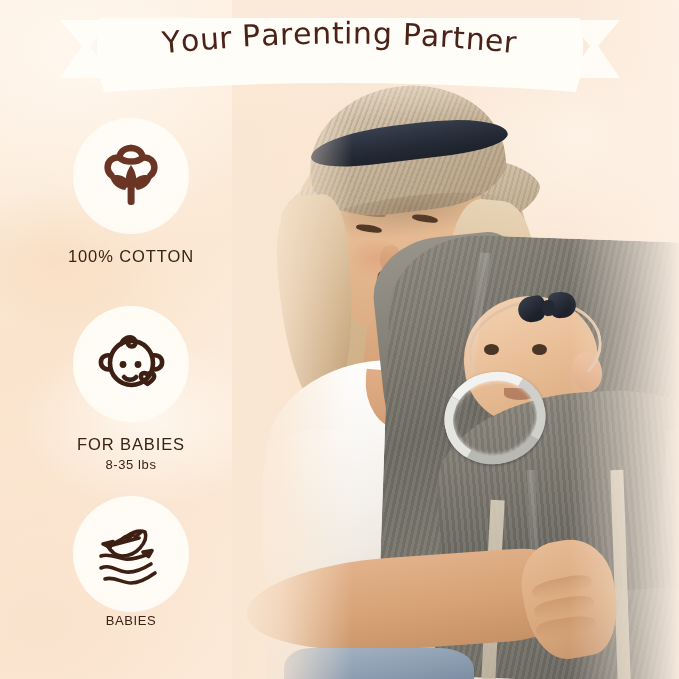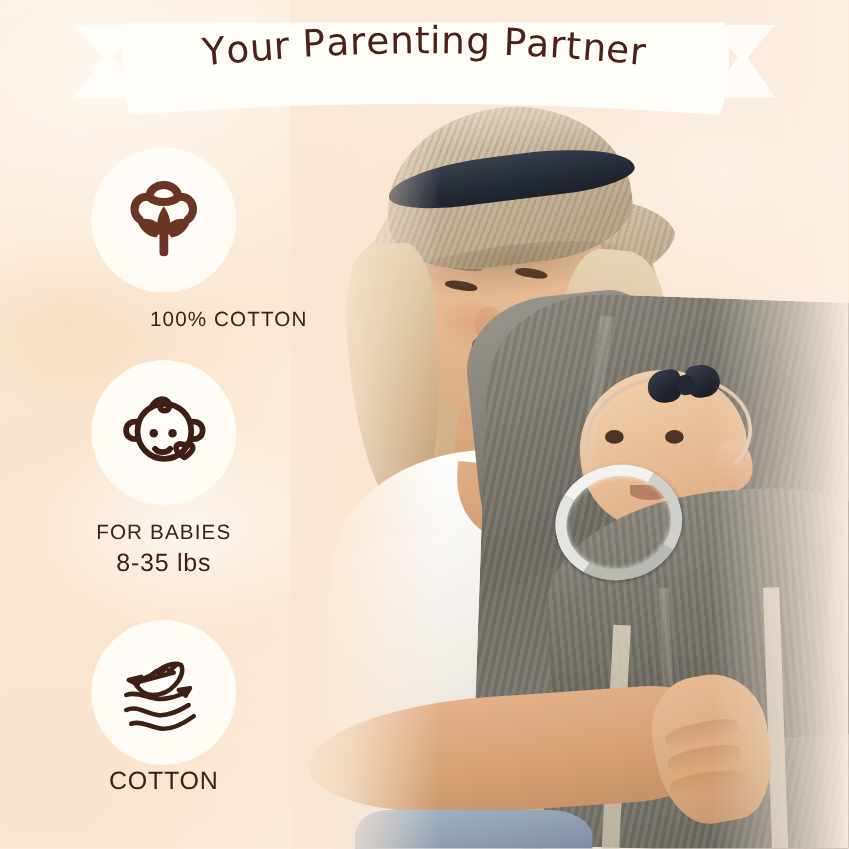--- a/index.html
+++ b/index.html
@@ -394,7 +394,7 @@
     text-align: center;
     z-index: 5;
   }
-  .feature.f1 { top: 118px; text-align: right; }
+  .feature.f1 { top: 118px; }
   .feature.f2 { top: 288px; }
   .feature.f3 { top: 496px; }
 

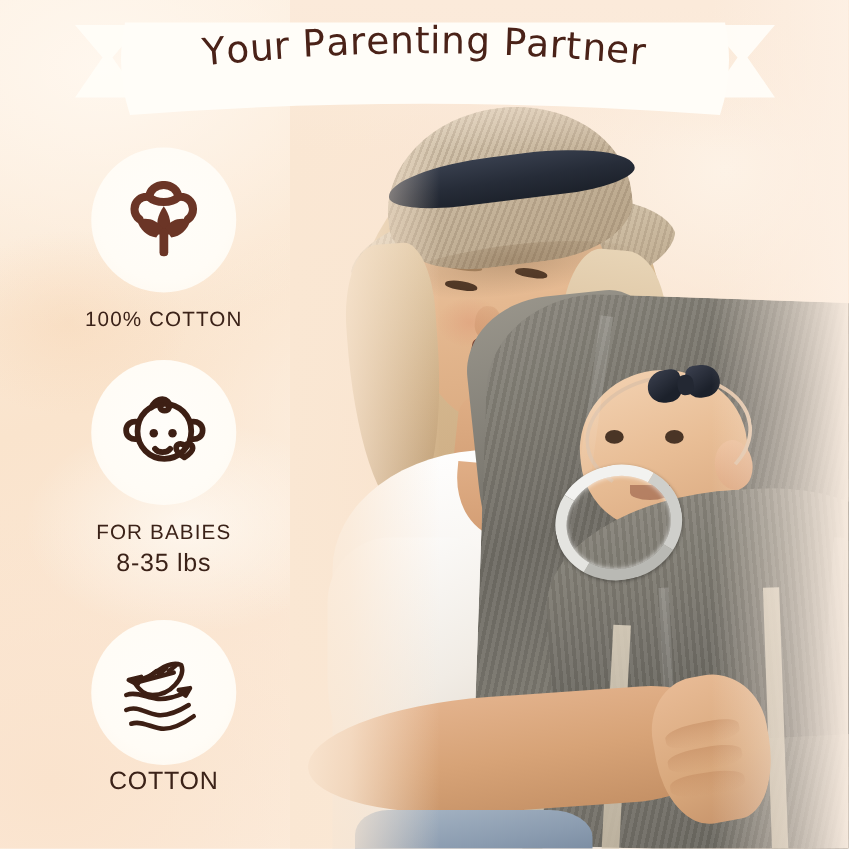--- a/index.html
+++ b/index.html
@@ -395,7 +395,7 @@
     z-index: 5;
   }
   .feature.f1 { top: 118px; }
-  .feature.f2 { top: 288px; }
+  .feature.f2 { top: 306px; }
   .feature.f3 { top: 496px; }
 
   .badge {

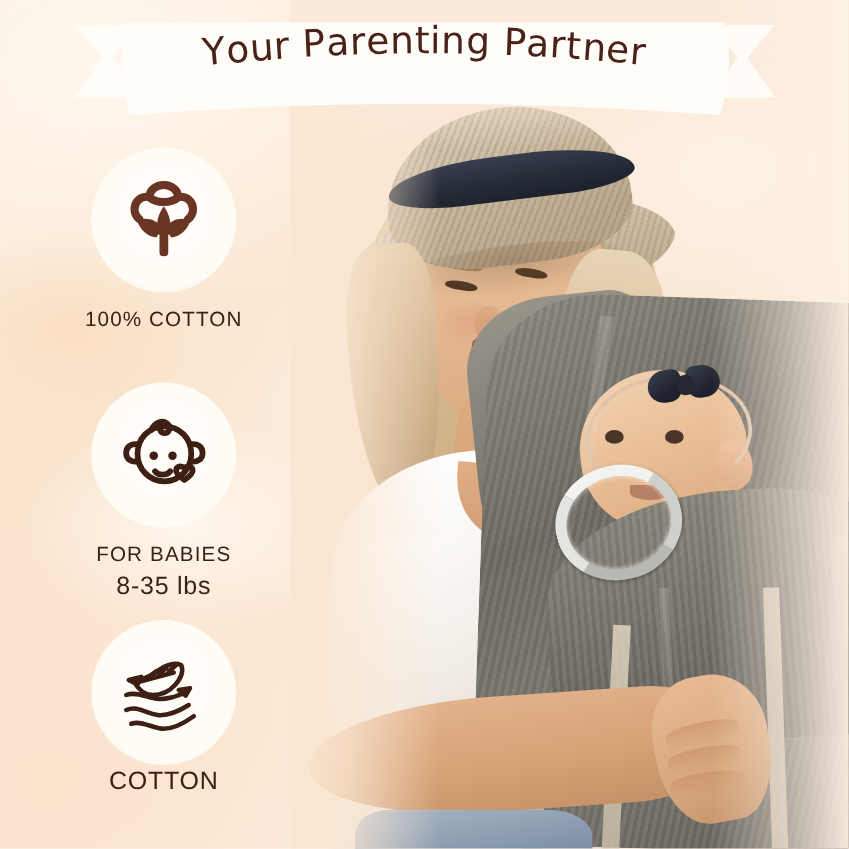--- a/index.html
+++ b/index.html
@@ -421,7 +421,7 @@
   }
   .feature-sub {
     font-family: "Liberation Sans", sans-serif;
-    font-size: 20px;
+    font-size: 13px;
     letter-spacing: .6px;
     color: #3b2218;
     line-height: 1.32;

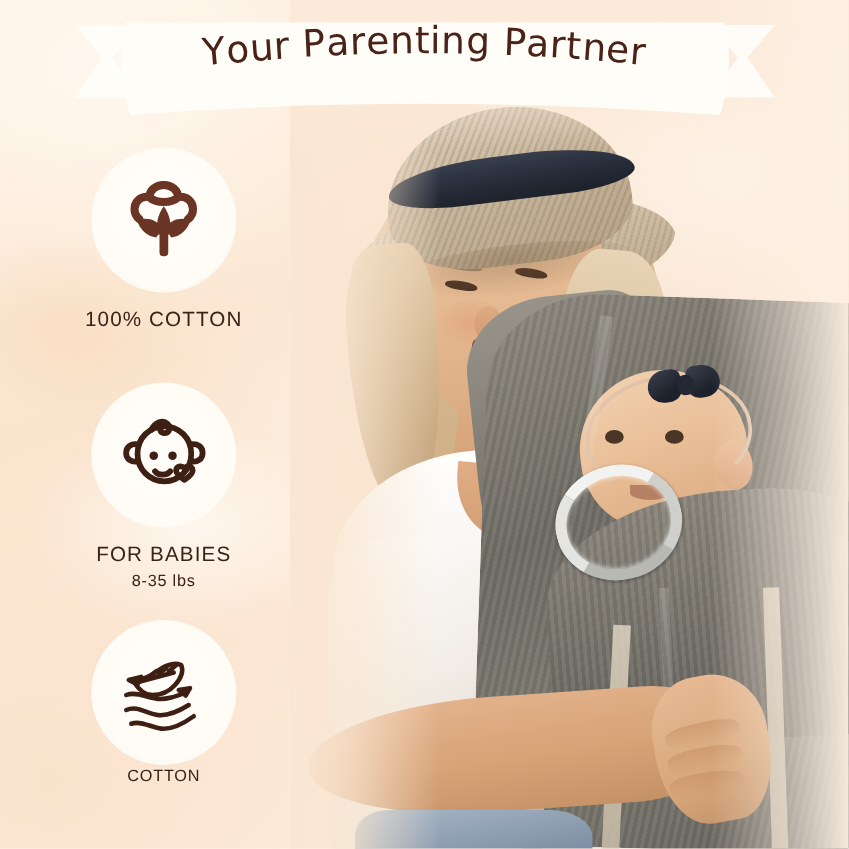--- a/index.html
+++ b/index.html
@@ -563,7 +563,7 @@
         </g>
       </svg>
     </div>
-    <div class="feature-sub">COTTON</div>
+    <div class="feature-sub">BABIES</div>
   </div>
 
 </div>

